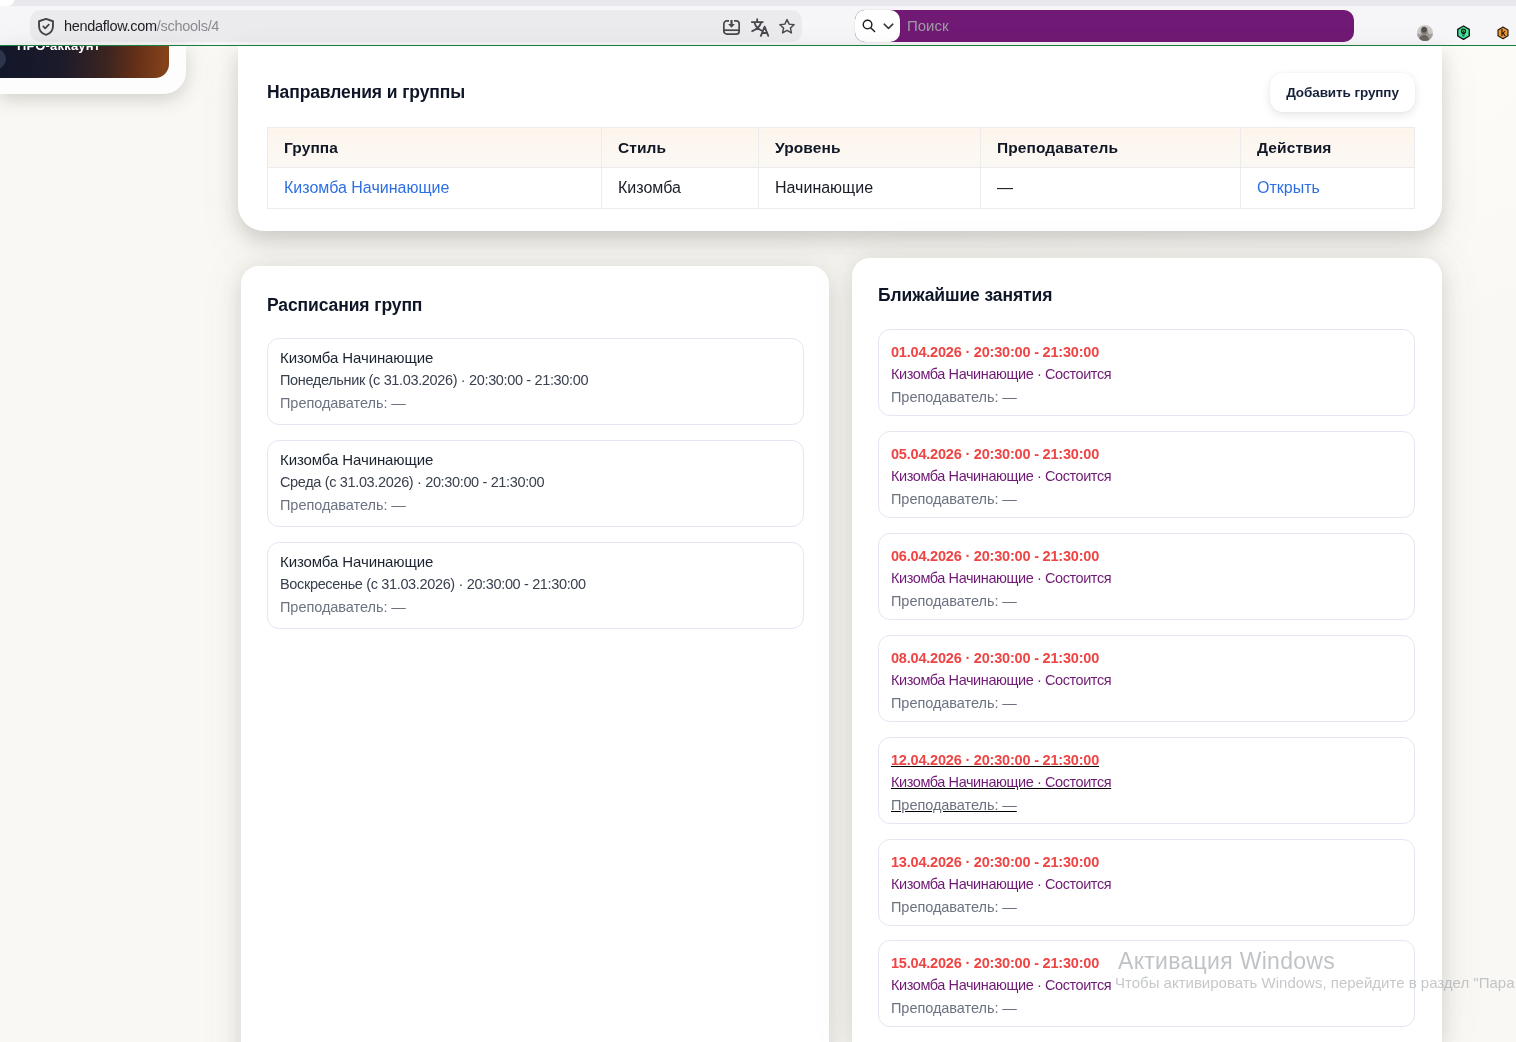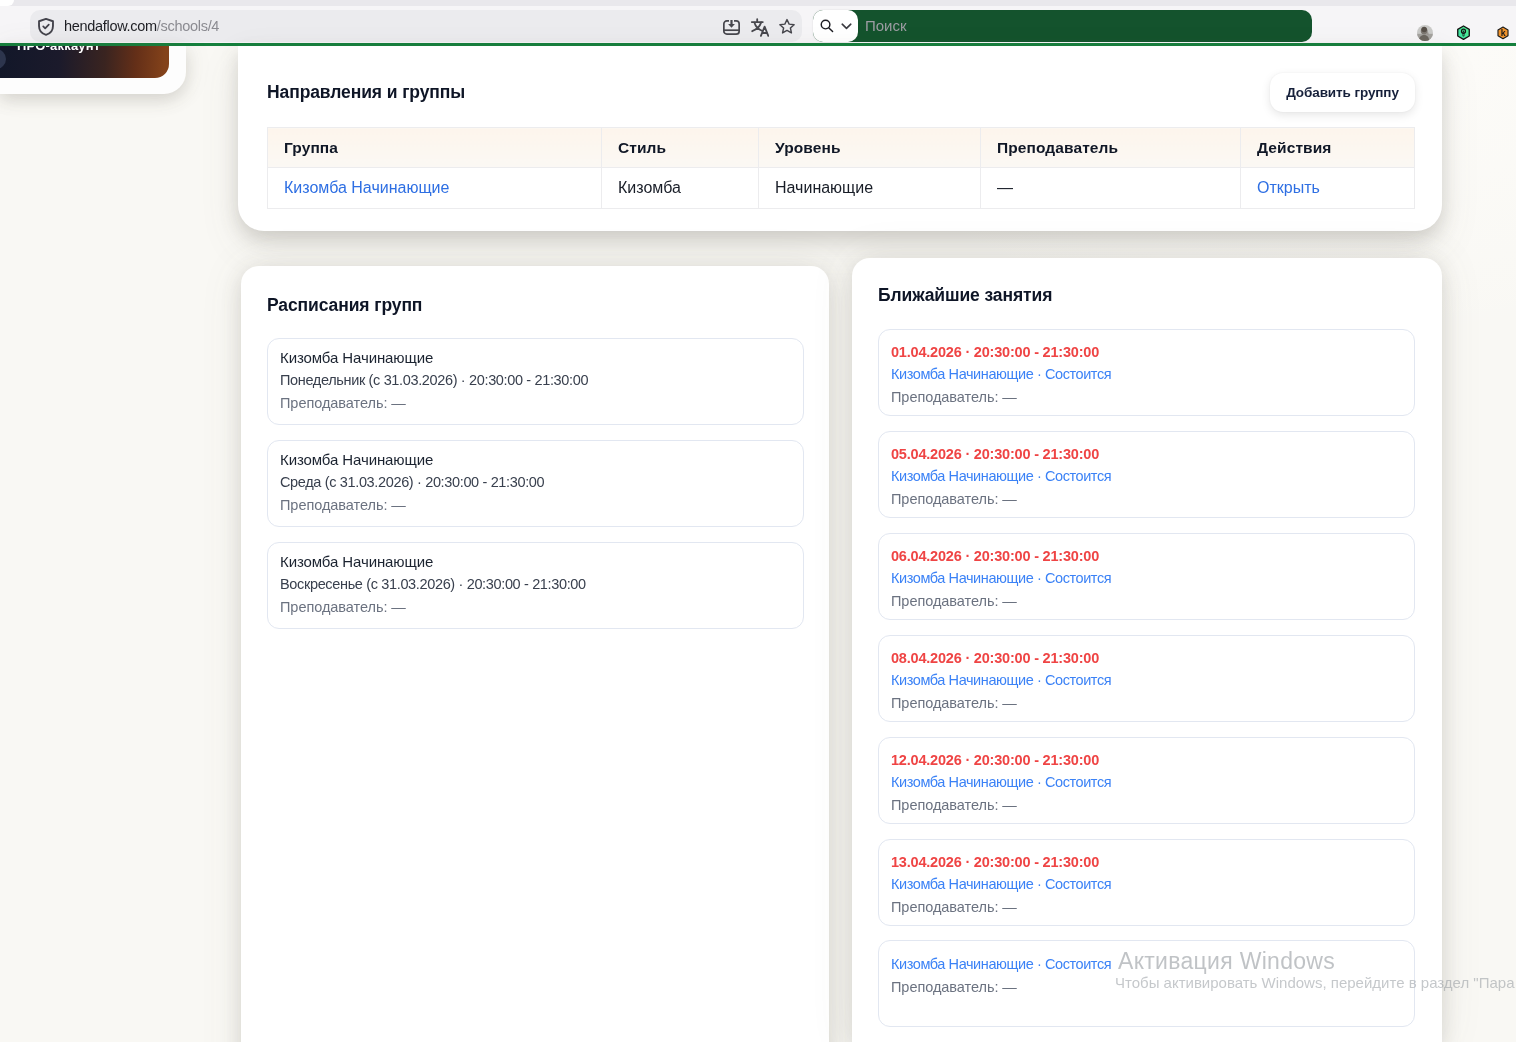--- a/index.html
+++ b/index.html
@@ -12,7 +12,7 @@
   
   #topstrip { left:0; top:0; width:1516px; height:6px; background:#e9e8ec; }
   #corner { left:0; top:0; width:14px; height:6px; background:#fff; border-bottom-right-radius:8px; }
-  #toolbar { left:0; top:6px; width:1516px; height:40px; background:#f6f5f7; border-bottom:3px solid #15803d;text-align:center; }
+  #toolbar { left:0; top:6px; width:1516px; height:40px; background:#f6f5f7; border-bottom:1px solid #15803d;text-align:center; }
 
   #urlbar { left:30px; top:4px; width:772px; height:32px; background:#ebebee; border-radius:10px; }
   #urltext { left:34px; top:0; height:32px; line-height:32px; font-size:14.5px; color:#1e1f24; letter-spacing:-0.3px; }

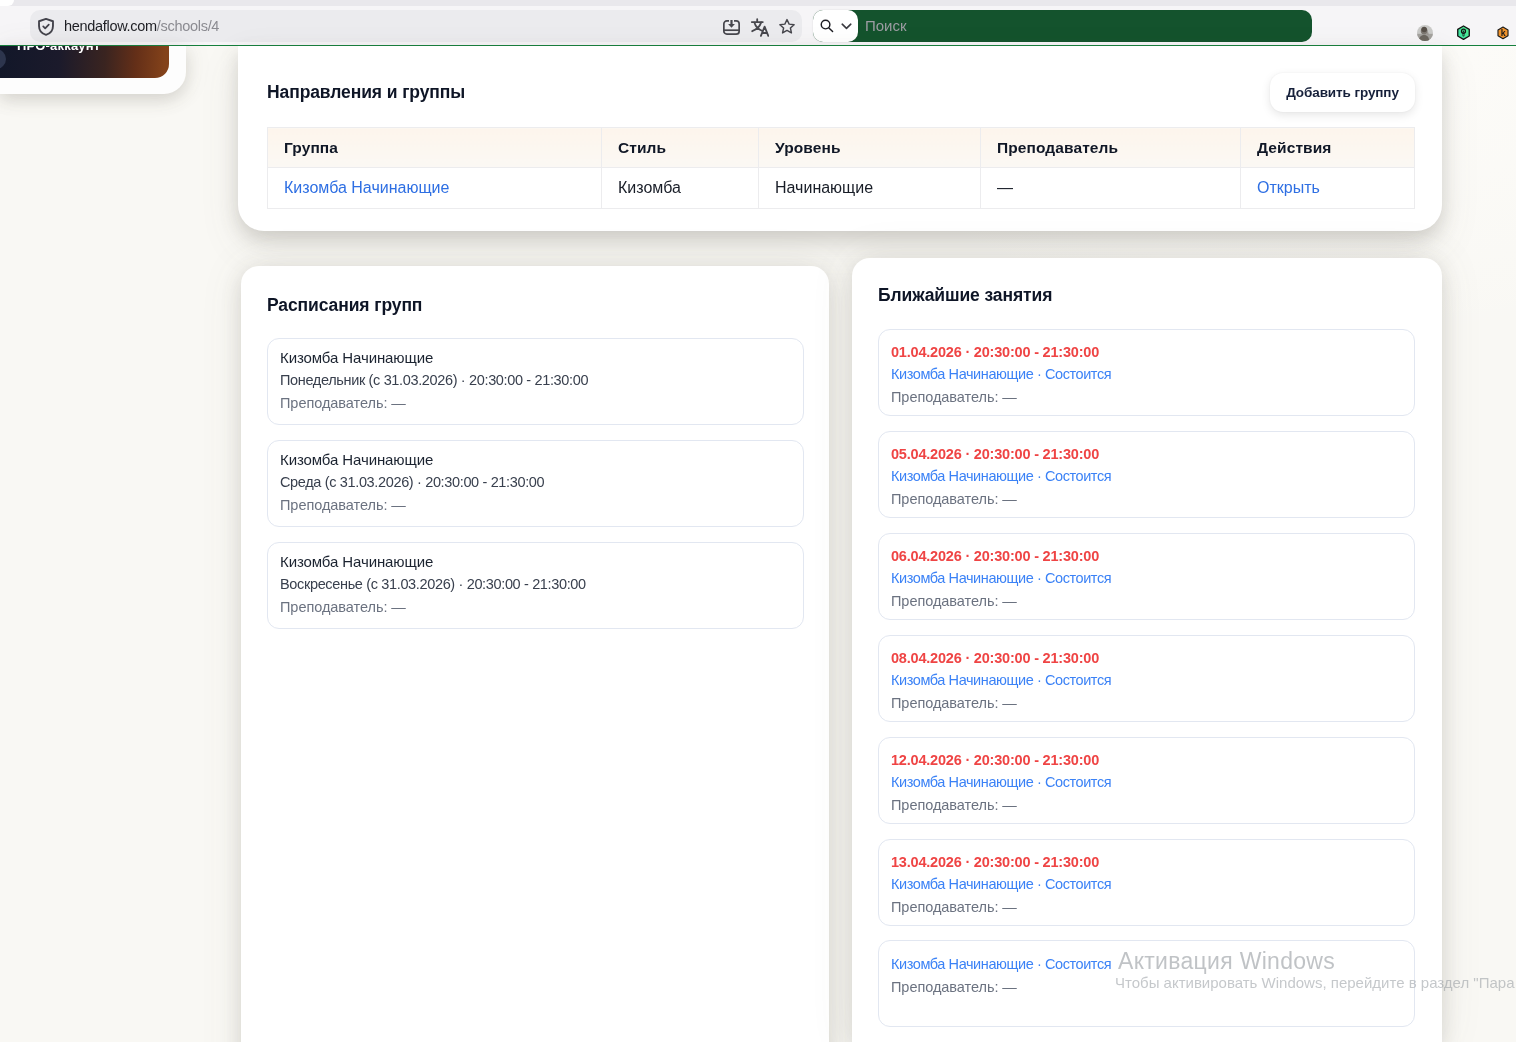--- a/index.html
+++ b/index.html
@@ -19,7 +19,7 @@
   #urltext .path { color:#8b8b91; }
   .uicon { top:7px; }
 
-  #searchbar { left:813px; top:4px; width:499px; height:32px; background:#14532d; border-radius:10px; }
+  #searchbar { left:855px; top:4px; width:499px; height:32px; background:#701a75; border-radius:10px; }
   #searchwhite { left:0; top:0; width:45px; height:32px; background:#fff; border-radius:10px; box-shadow:0 0 2px rgba(0,0,0,.12); }
   #placeholder { left:52px; top:0; height:32px; line-height:32px; font-size:15px; color:#9d9da3; }
 

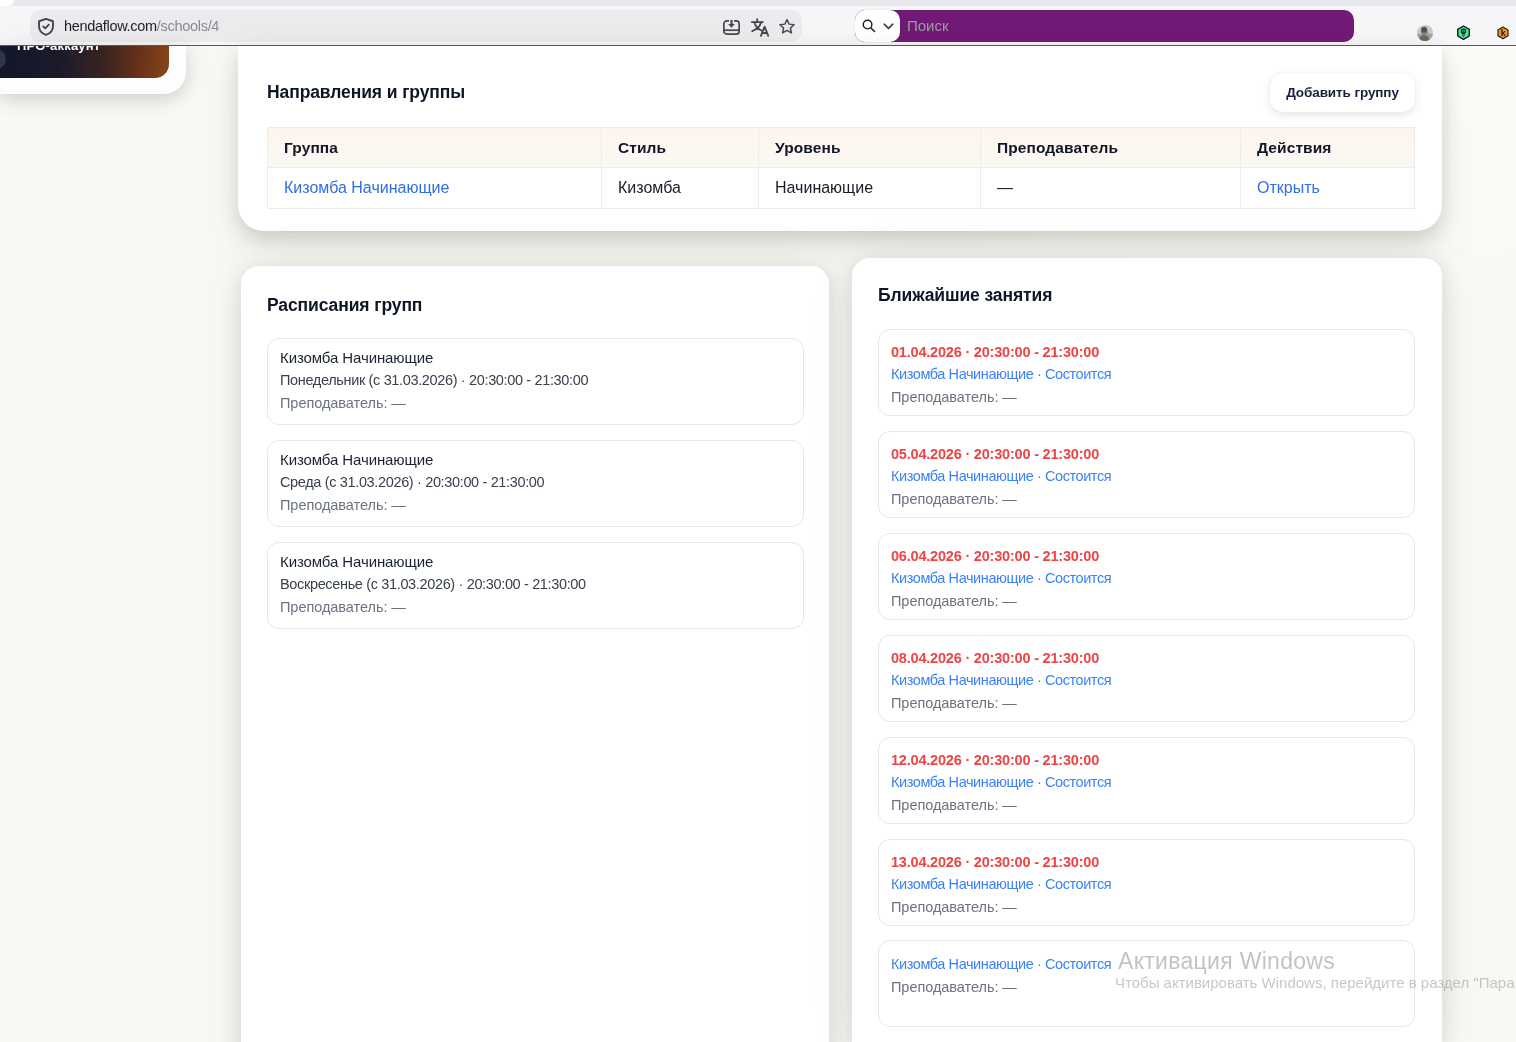--- a/index.html
+++ b/index.html
@@ -68,7 +68,7 @@
   #leftcard .box { left:26px; }
   .box .l1 { font-size:15px; color:#1b2330; font-weight:500; line-height:22px; letter-spacing:-0.1px; }
   .box .l1b { font-size:14.5px; color:#ef4444; font-weight:bold; line-height:21px; letter-spacing:-0.2px; }
-  .box .l2 { font-size:14.5px; color:#3b82f6; line-height:22px; letter-spacing:-0.42px; }
+  .box .l2 { font-size:14.5px; color:#701a75; line-height:22px; letter-spacing:-0.42px; }
   .box .l2b { font-size:14.5px; color:#39404e; line-height:23px; letter-spacing:-0.35px; }
   .box .l3 { font-size:14.5px; color:#6b7280; margin-top:1px; line-height:22px; letter-spacing:-0.05px; }
   #leftcard .box .l3 { margin-top:0; line-height:23px; }

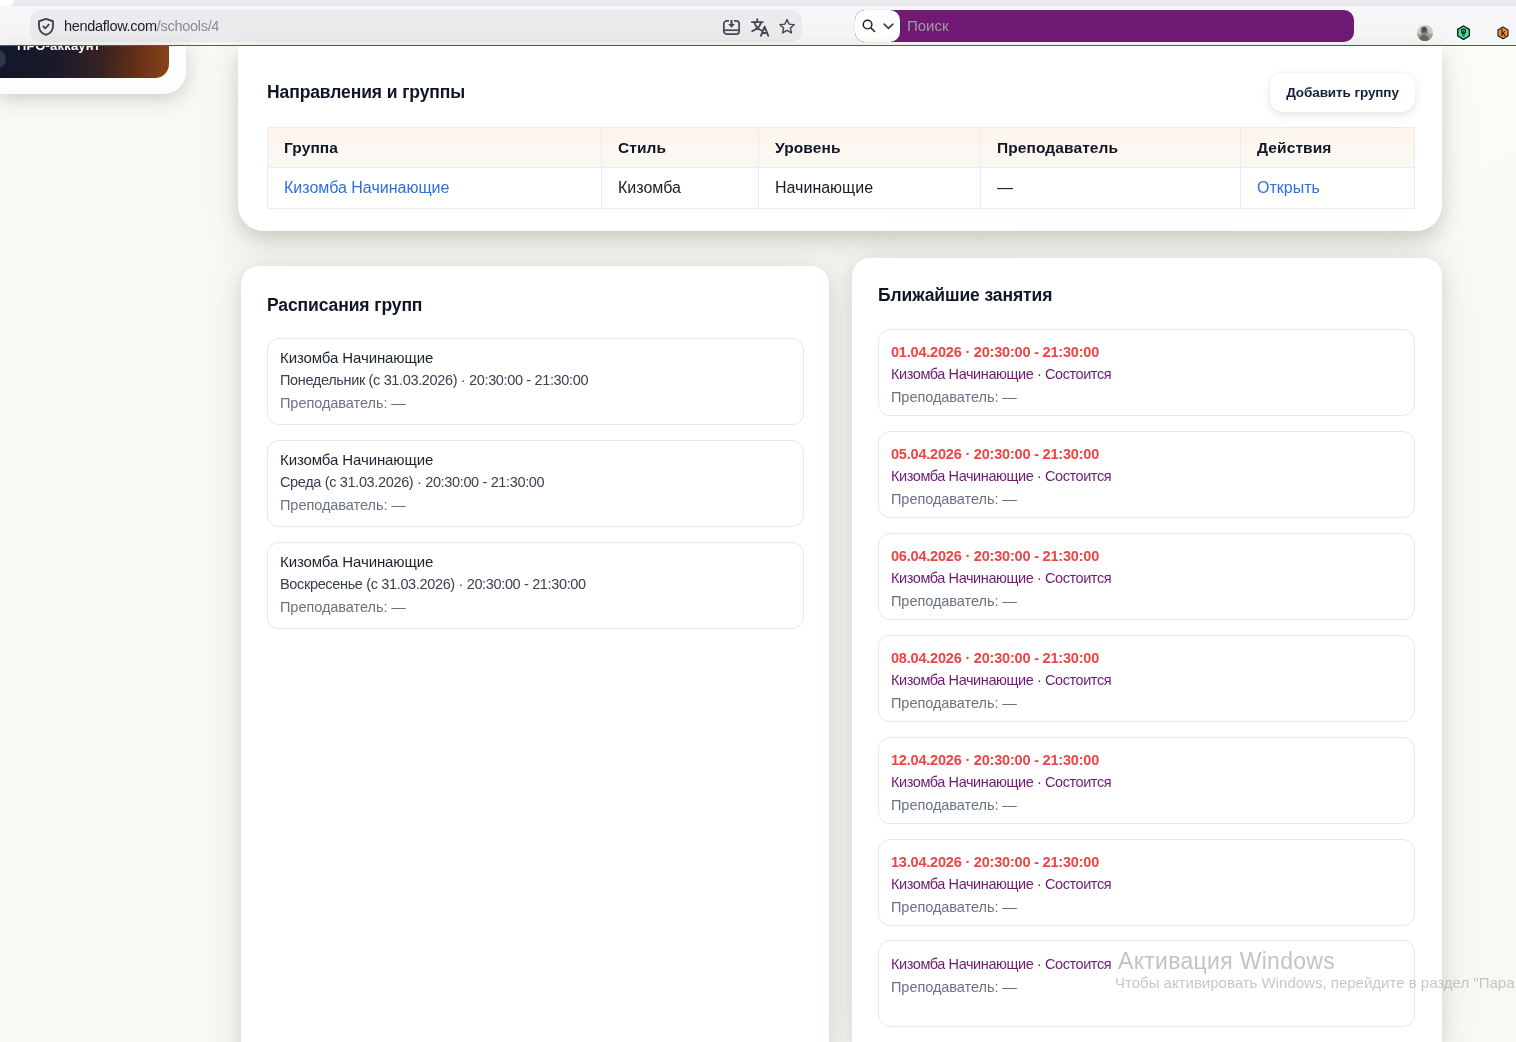--- a/index.html
+++ b/index.html
@@ -228,7 +228,7 @@
         <div class="l2">Кизомба Начинающие · Состоится</div>
         <div class="l3">Преподаватель: —</div>
       </div>
-      <div class="box" style="top:479px;">
+      <div class="box" style="top:479px;text-decoration:underline;">
         <div class="l1b">12.04.2026 · 20:30:00 - 21:30:00</div>
         <div class="l2">Кизомба Начинающие · Состоится</div>
         <div class="l3">Преподаватель: —</div>

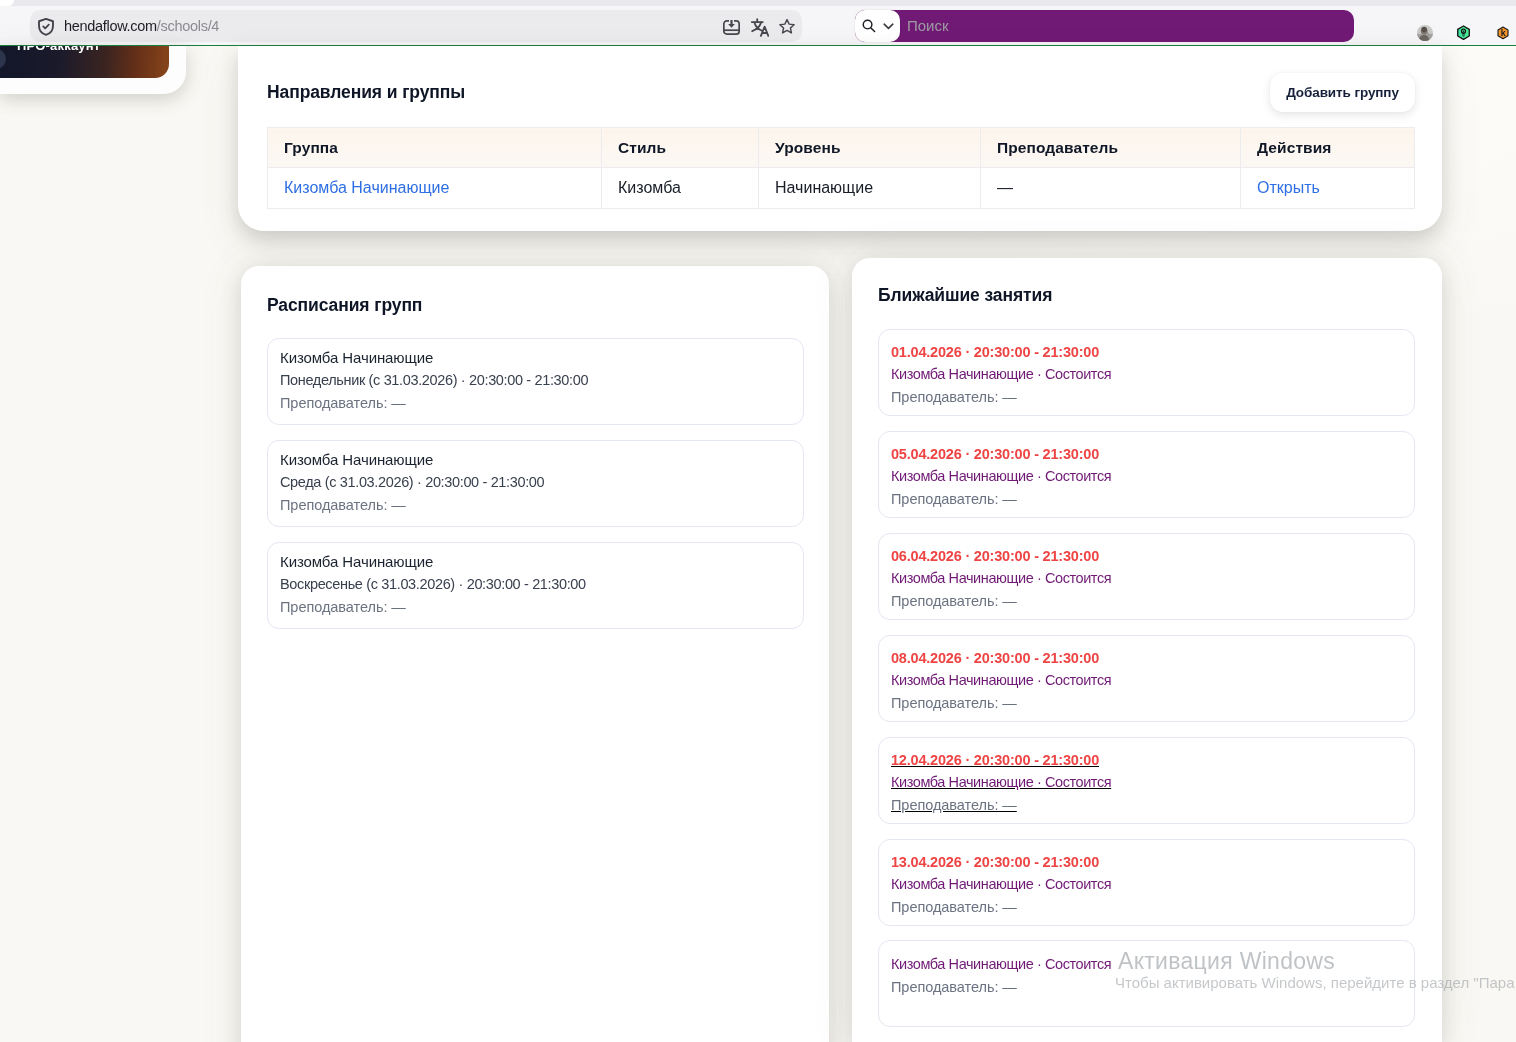--- a/index.html
+++ b/index.html
@@ -239,6 +239,7 @@
         <div class="l3">Преподаватель: —</div>
       </div>
       <div class="box" style="top:682px;">
+        <div class="l1b">15.04.2026 · 20:30:00 - 21:30:00</div>
         <div class="l2">Кизомба Начинающие · Состоится</div>
         <div class="l3">Преподаватель: —</div>
       </div>

